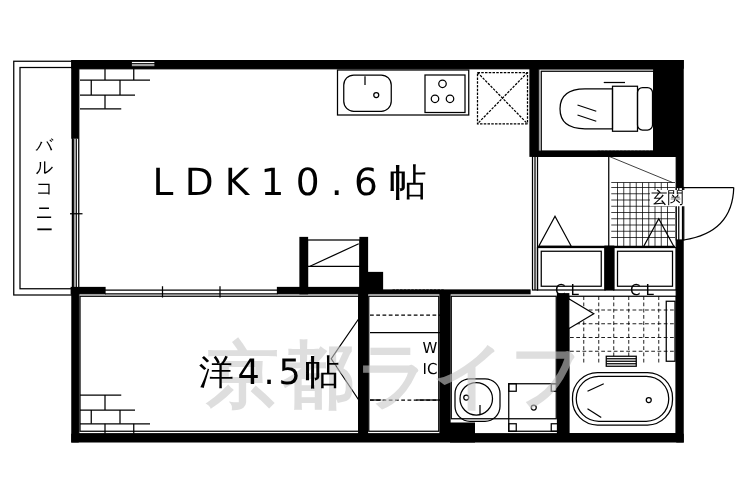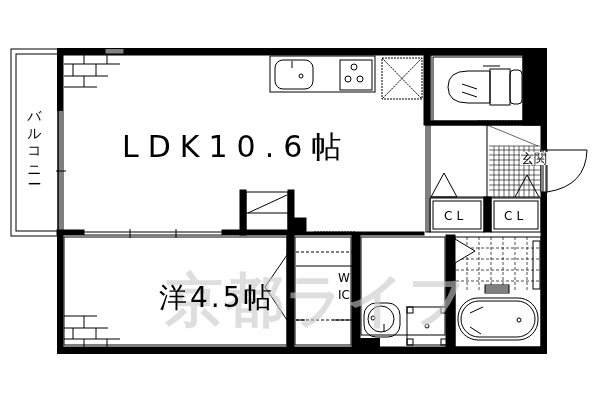--- a/index.html
+++ b/index.html
@@ -10,7 +10,7 @@
   .yo { left: 115px; top: 284px; font-size: 28px; letter-spacing: 3px; margin-left: 44px; }
   .balc { left: 22px; top: 100px; width: 20px; font-size: 14px; writing-mode: vertical-rl; letter-spacing: 3px; }
   .wic { left: 337px; top: 270px; width: 14px; font-size: 12px; text-align: center; line-height: 17px; word-break: break-all; white-space: normal; }
-  .cl { font-size: 12px; letter-spacing: 4px; }
+  .cl { font-size: 12px; letter-spacing: 4px; margin-top: 16px; }
   .cl1 { left: 444px; top: 210px; }
   .cl2 { left: 504px; top: 210px; }
   .genkan { left: 520px; top: 152px; font-size: 13px; background: #fff; padding: 0 1px; }

